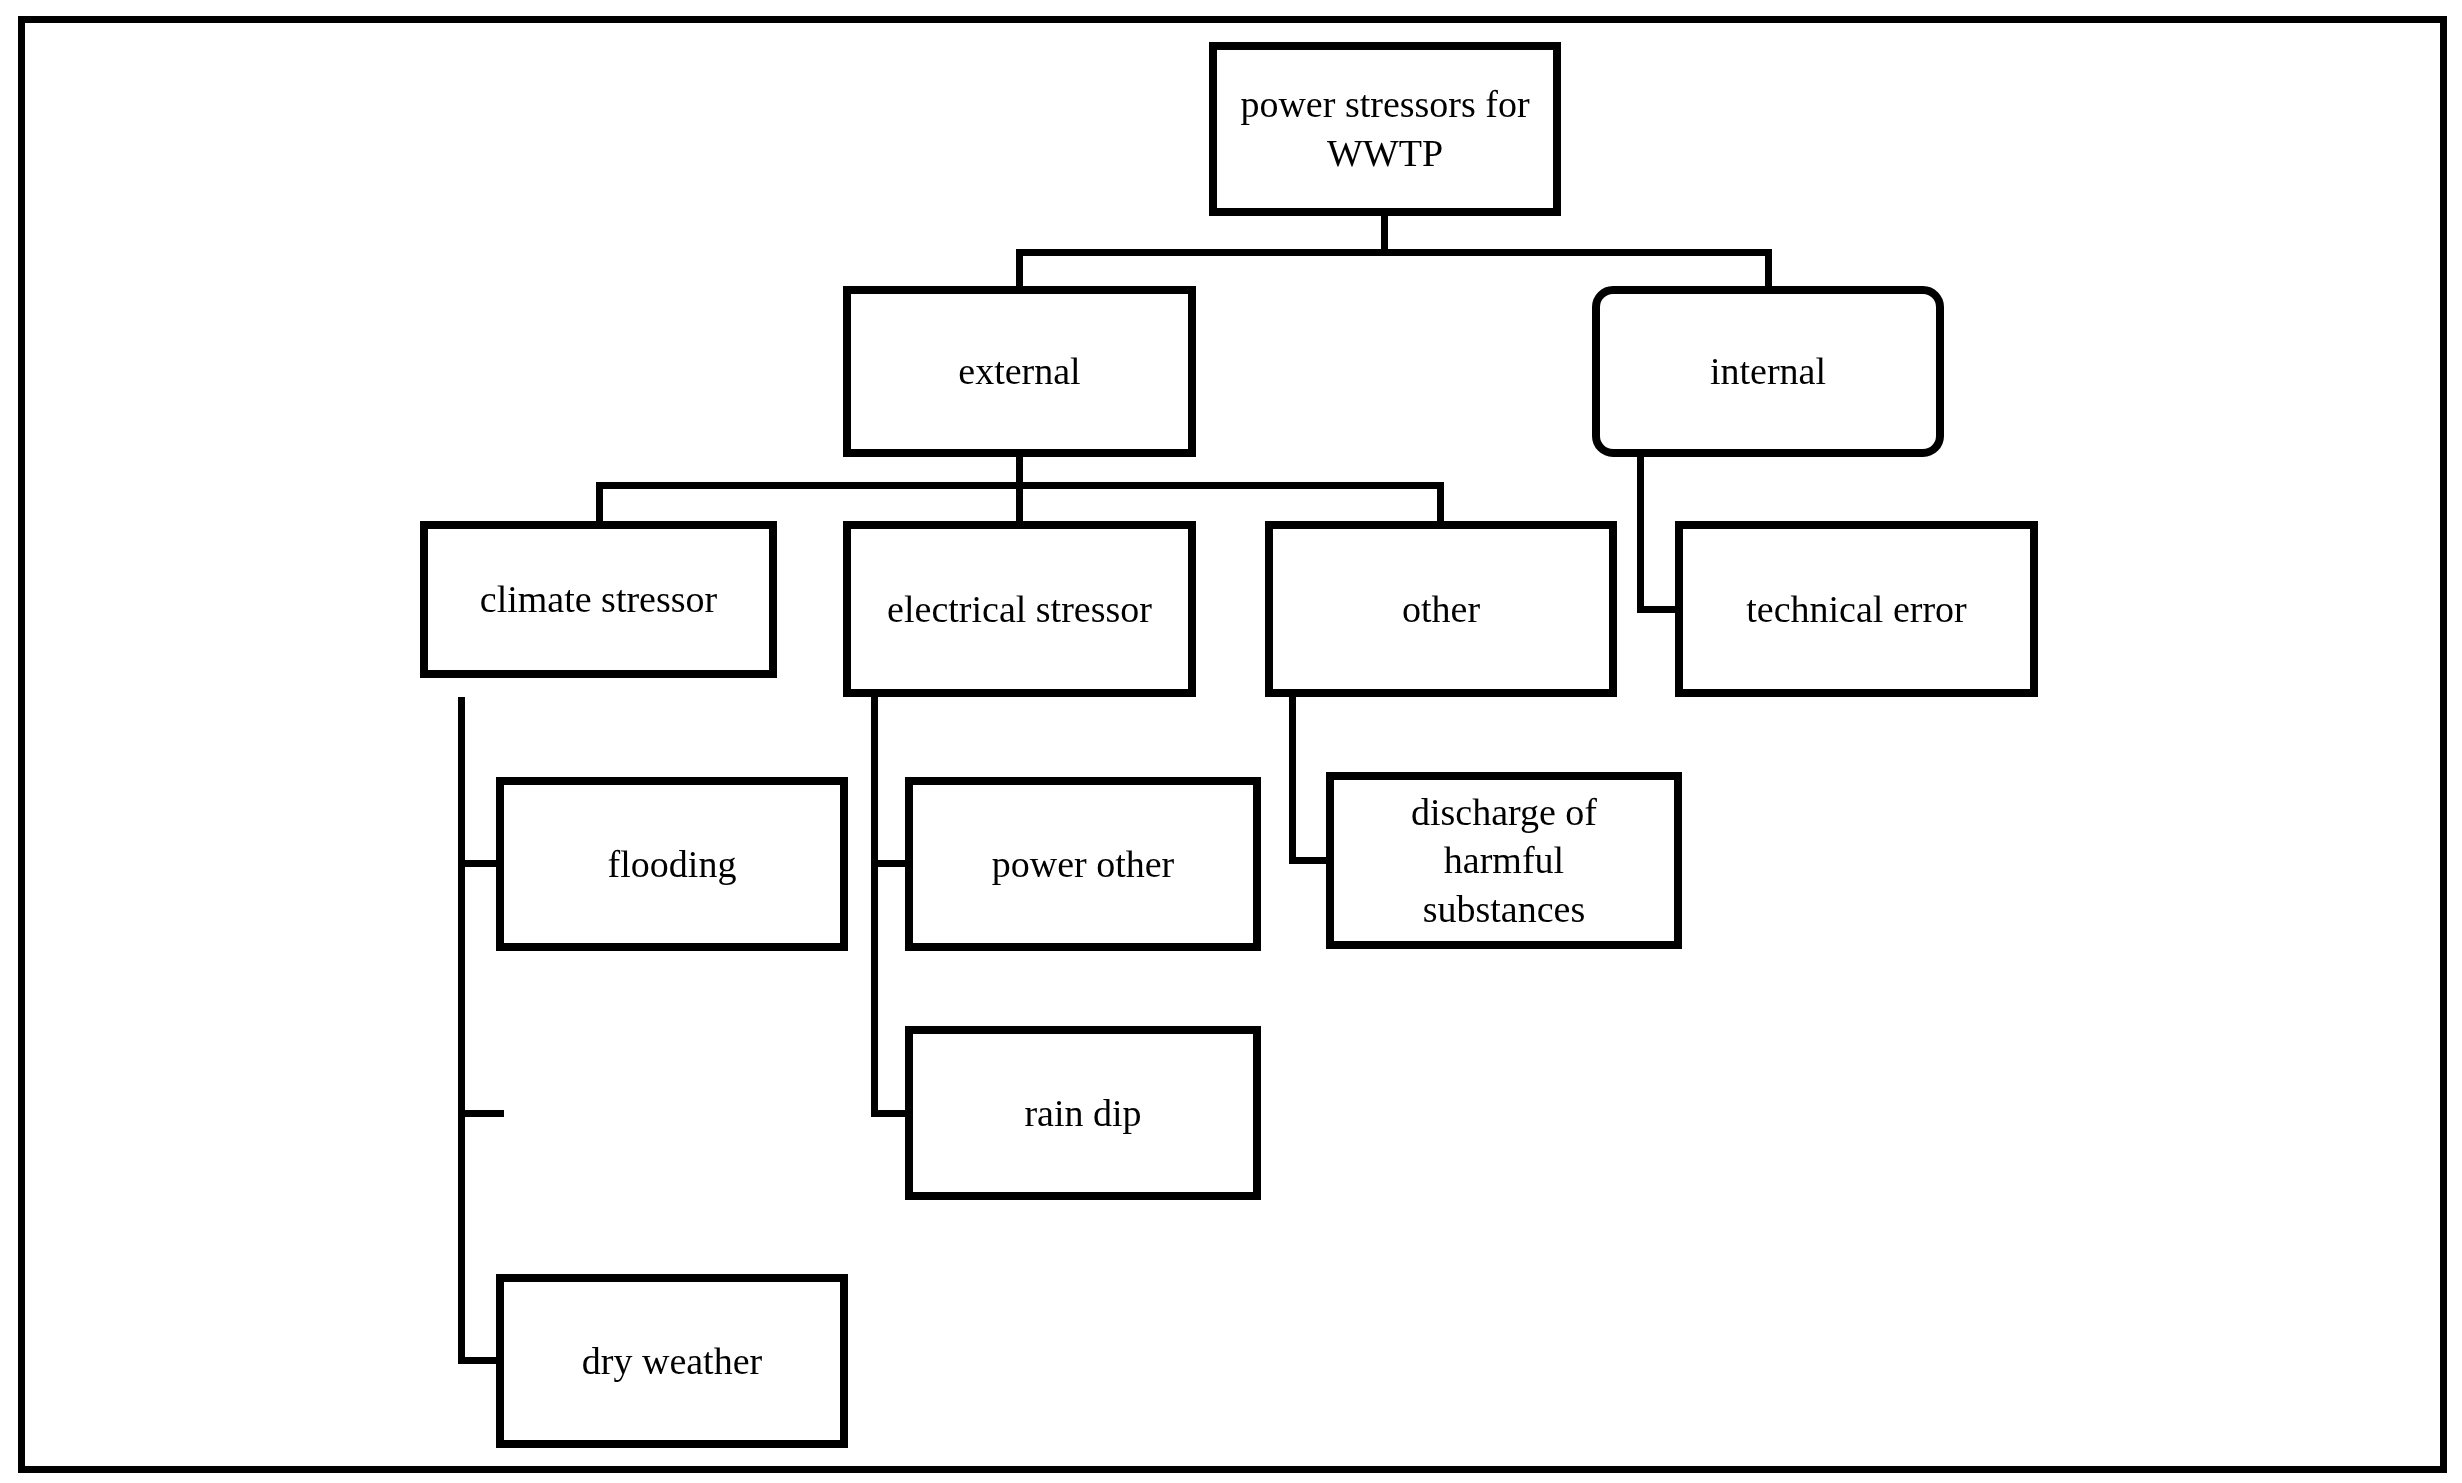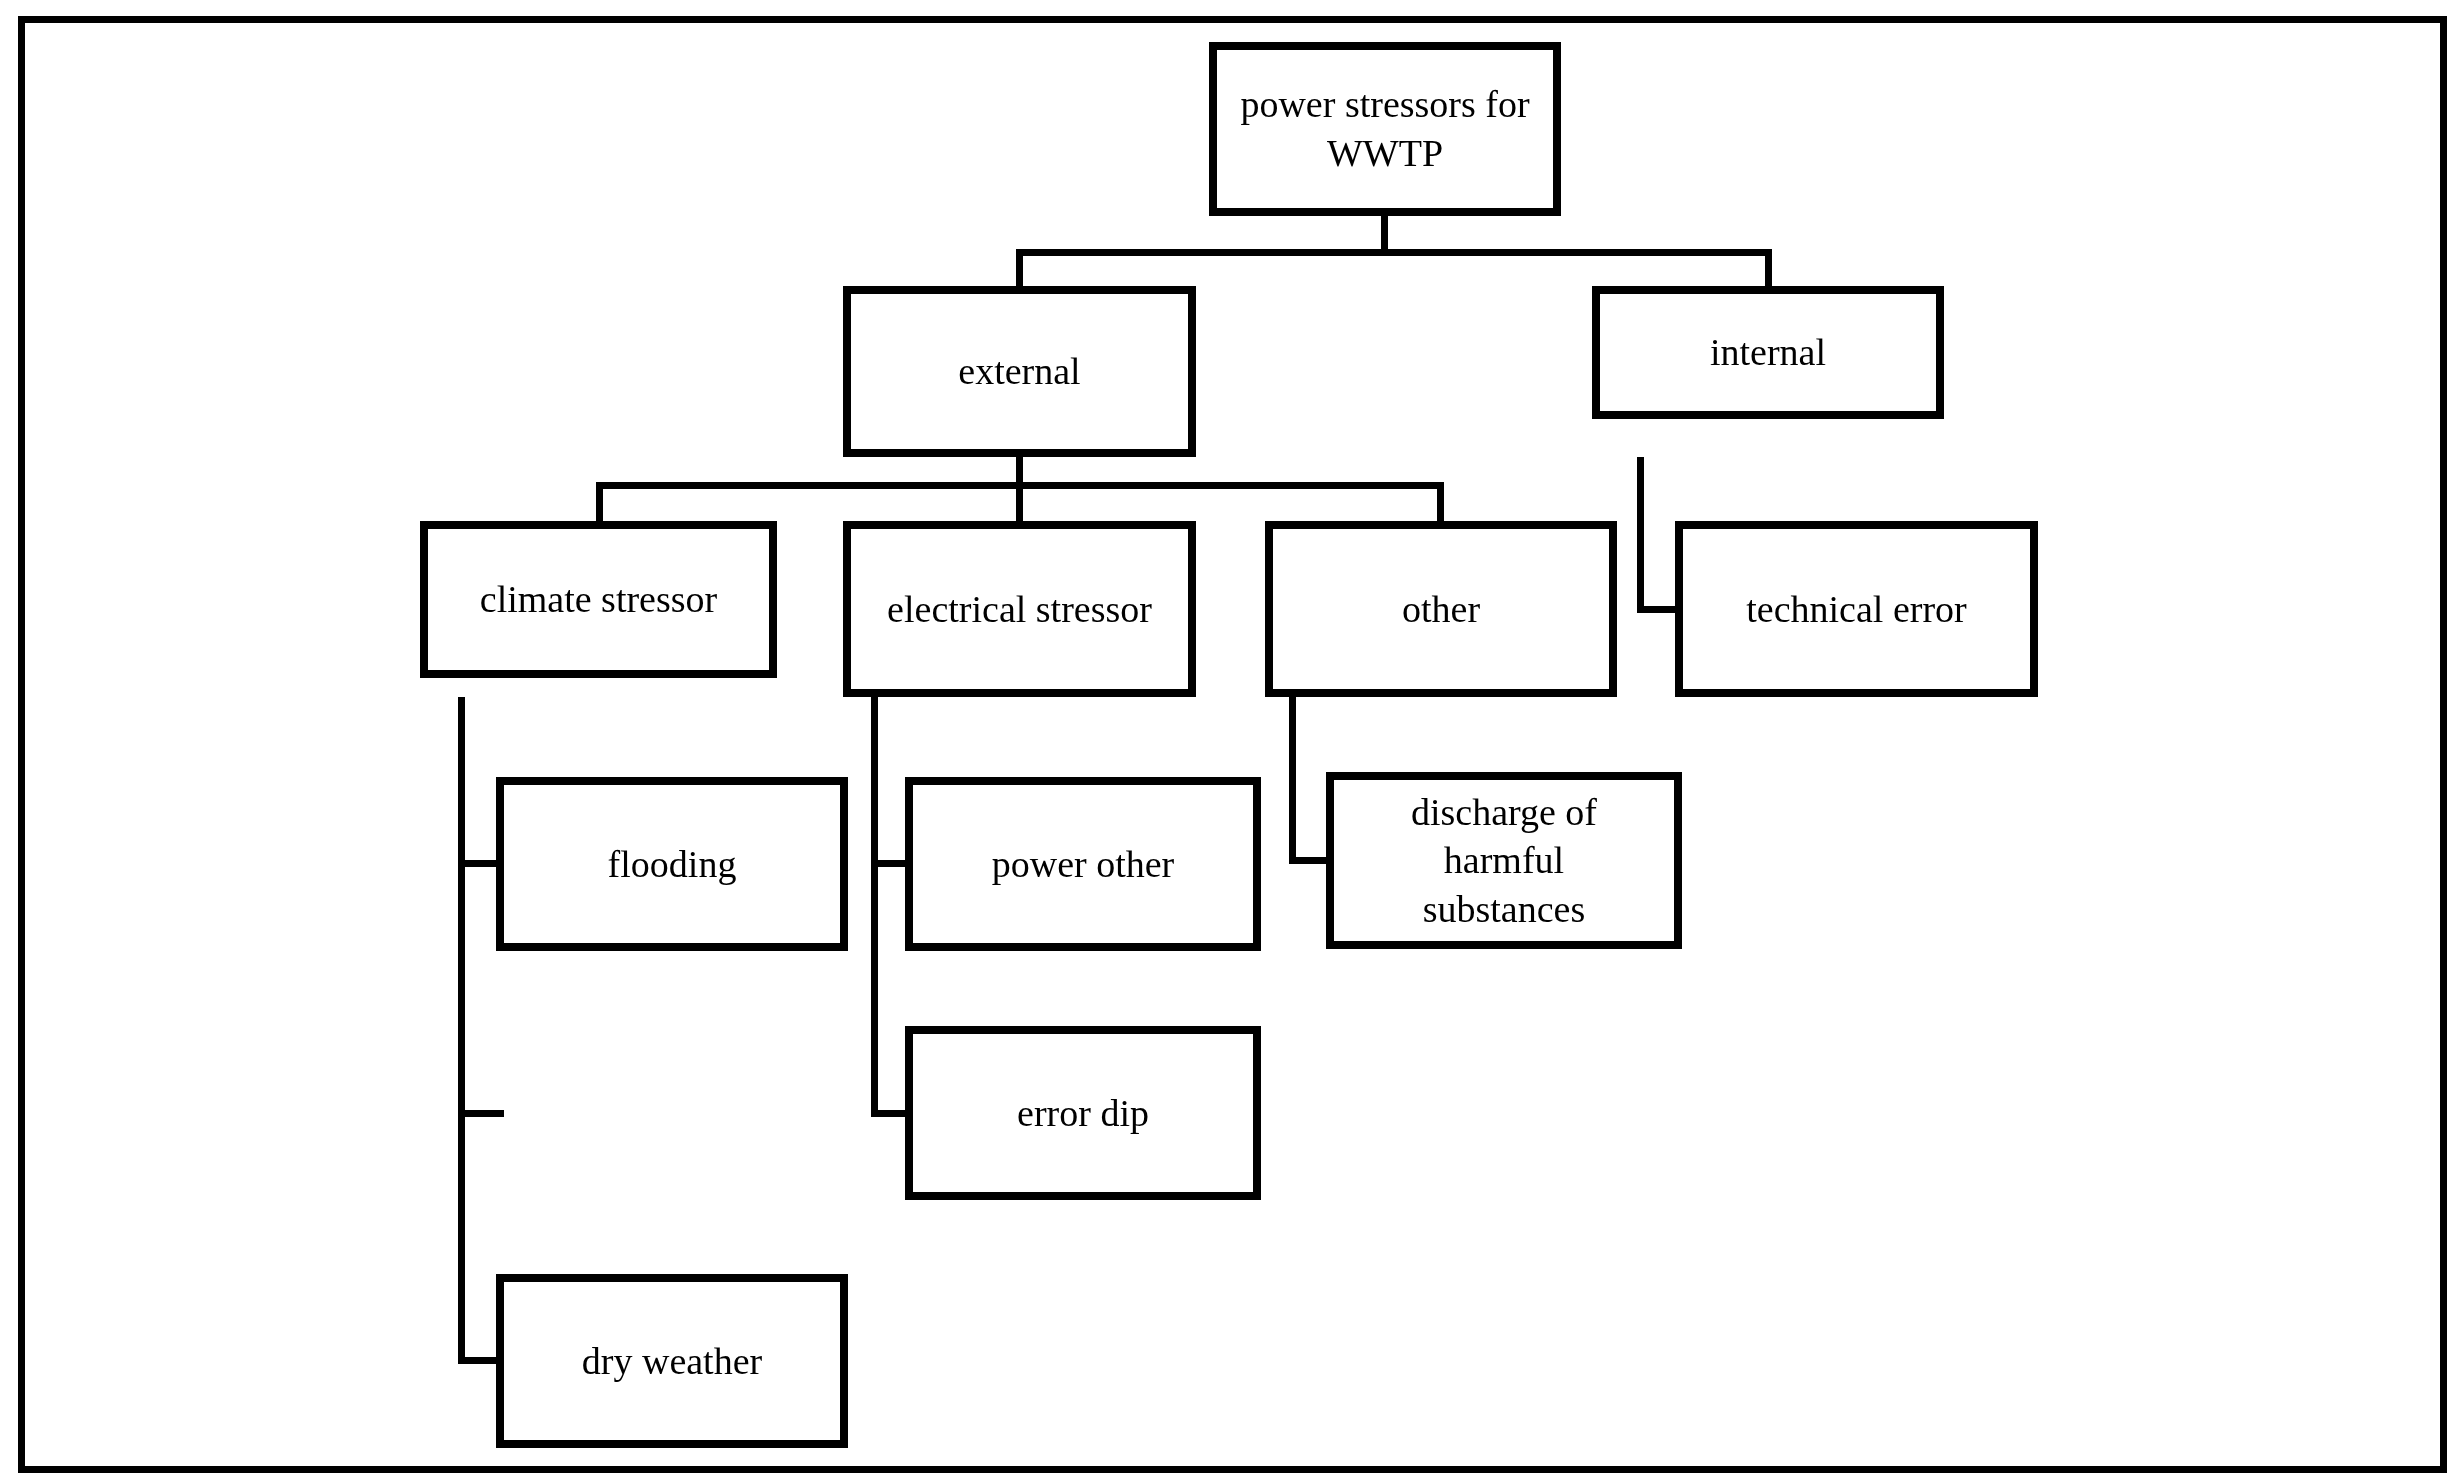--- a/index.html
+++ b/index.html
@@ -51,7 +51,7 @@
   
   #n-root        { left: 1209px; top:   42px; width: 352px; height: 174px; }
   #n-external    { left: 843px; top:  286px; width: 353px; height: 171px; }
-  #n-internal    { left: 1592px; top:  286px; width: 352px; height: 133px; }
+  #n-internal    { left: 1592px; top:  286px; width: 352px; height: 171px; border-radius: 21px; }
   #n-climate     { left:  420px; top:  521px; width: 357px; height: 157px; }
   #n-electrical  { left: 843px; top:  521px; width: 353px; height: 176px; }
   #n-other       { left: 1265px; top:  521px; width: 352px; height: 176px; }

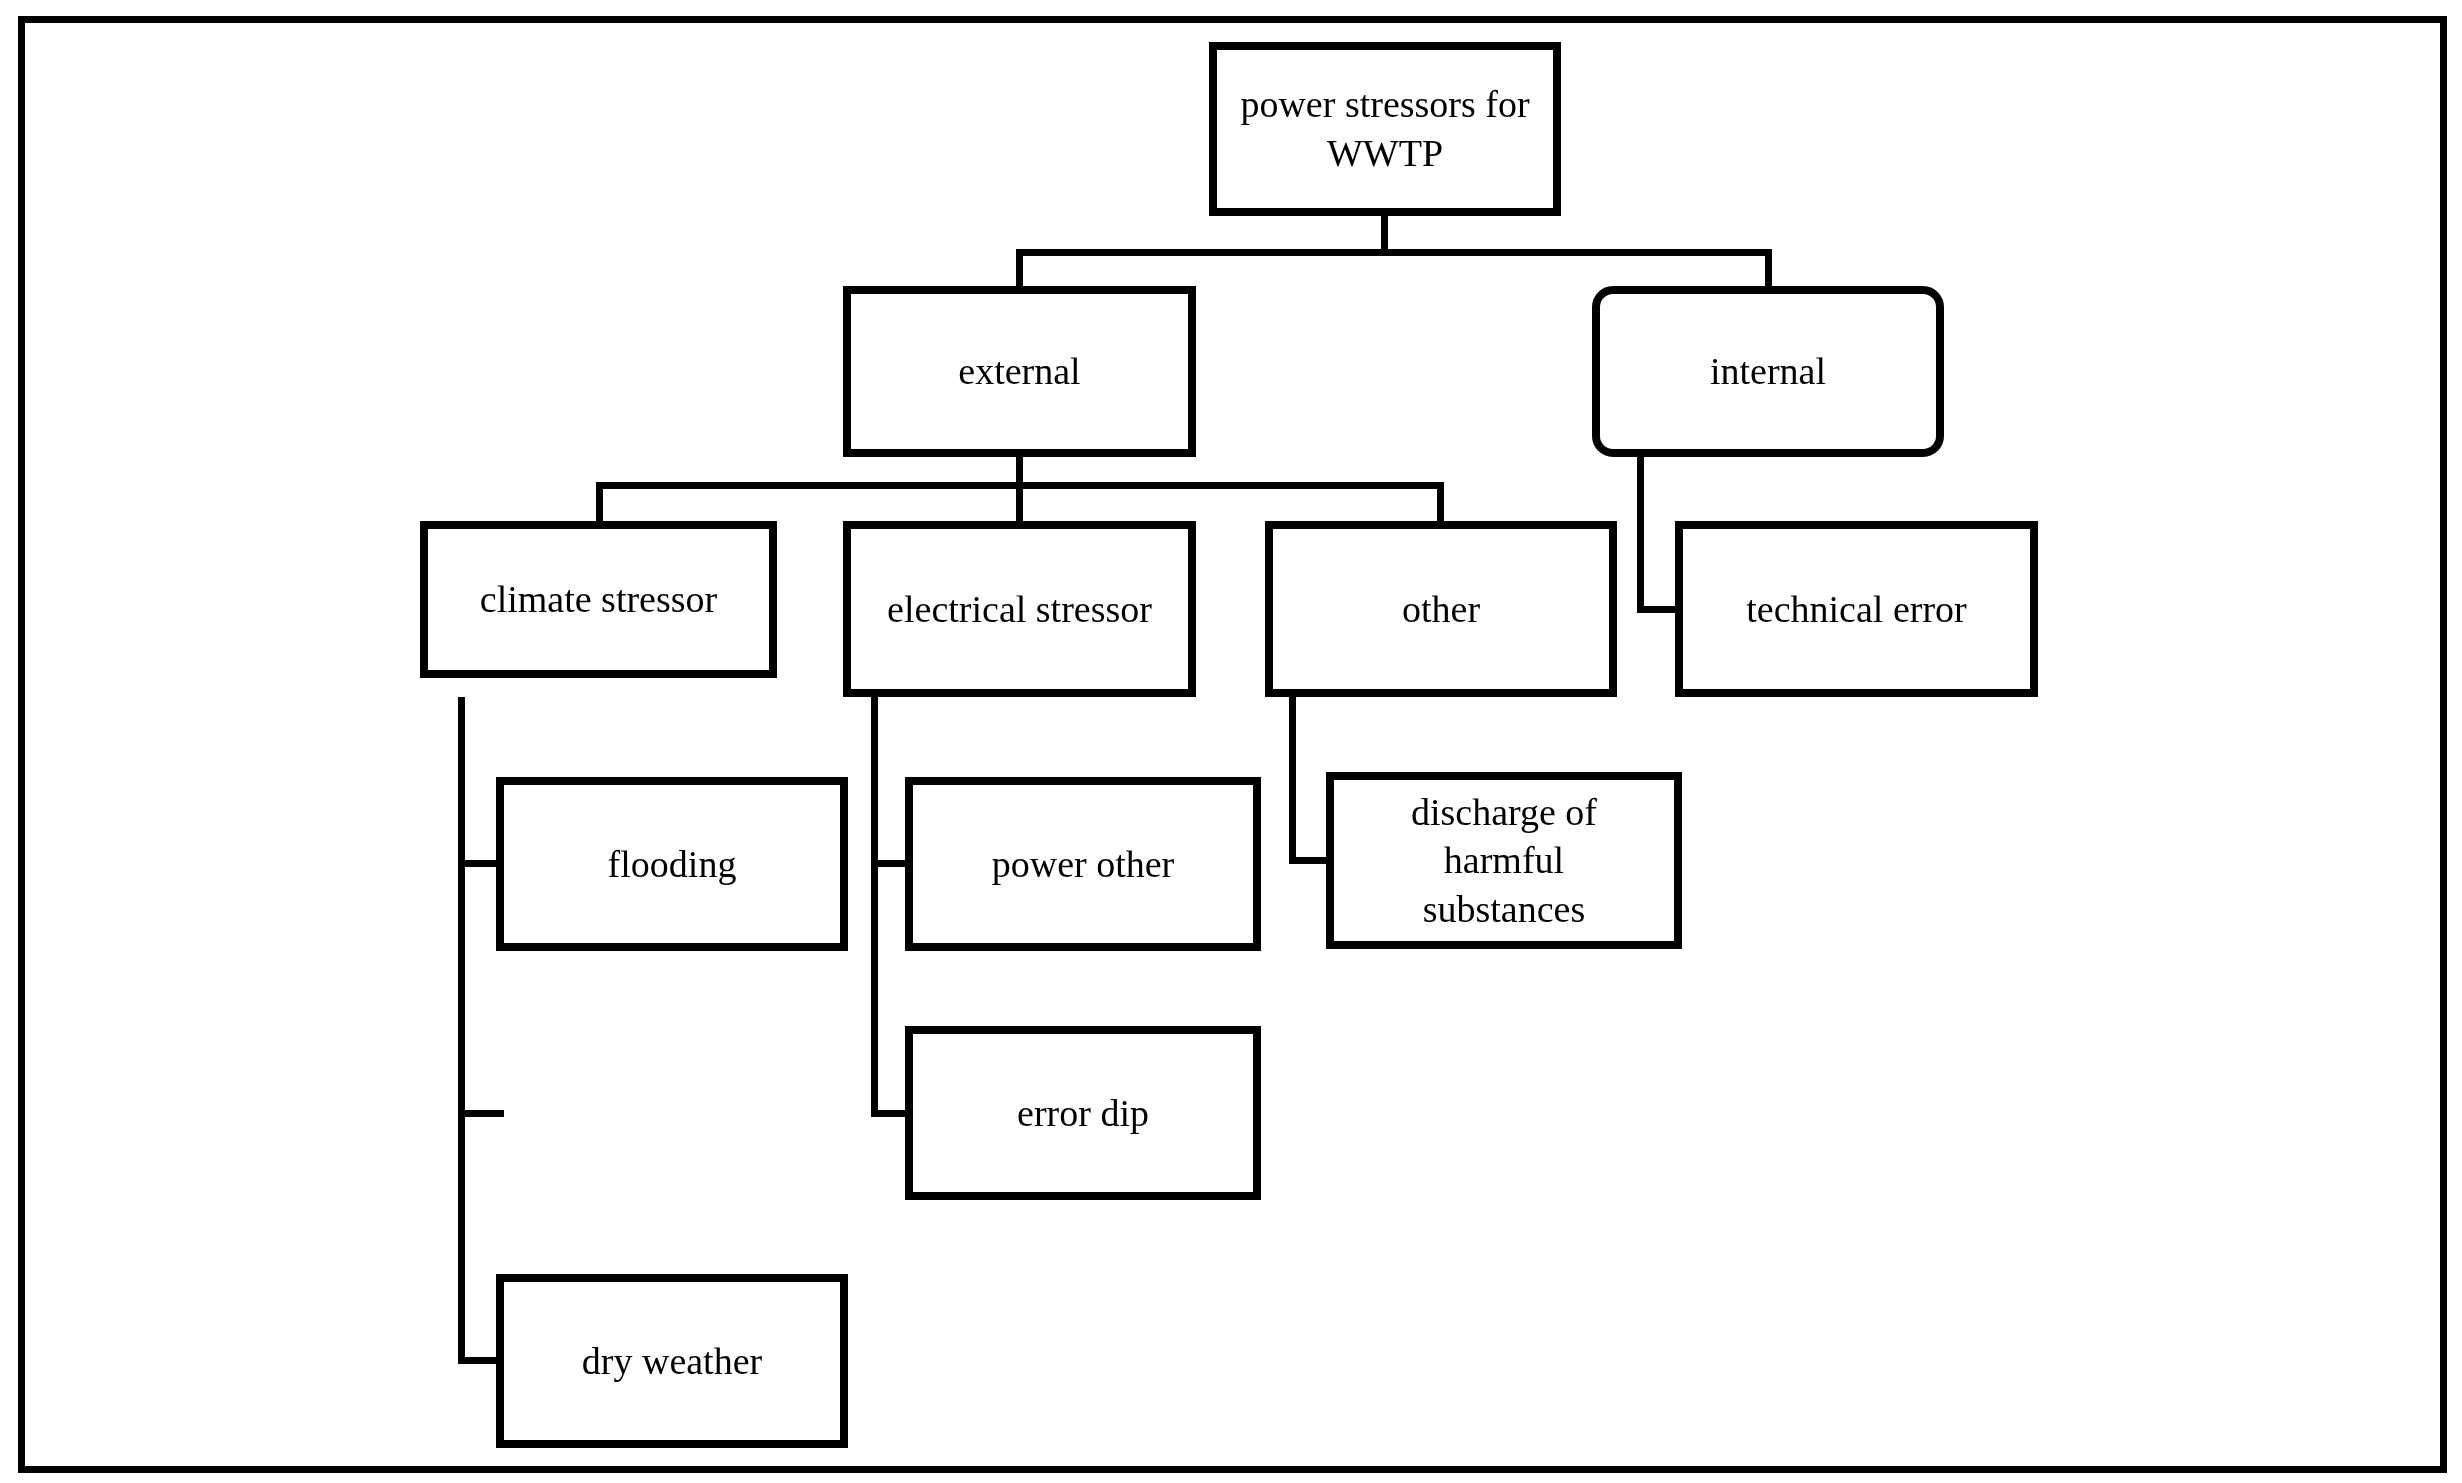--- a/index.html
+++ b/index.html
@@ -156,7 +156,7 @@
     <span class="label label-narrow">discharge of harmful substances</span>
   </div>
   <div class="node" id="n-power-dip">
-    <span class="label">error dip</span>
+    <span class="label">rain dip</span>
   </div>
   <div class="node" id="n-dry-weather">
     <span class="label">dry weather</span>

